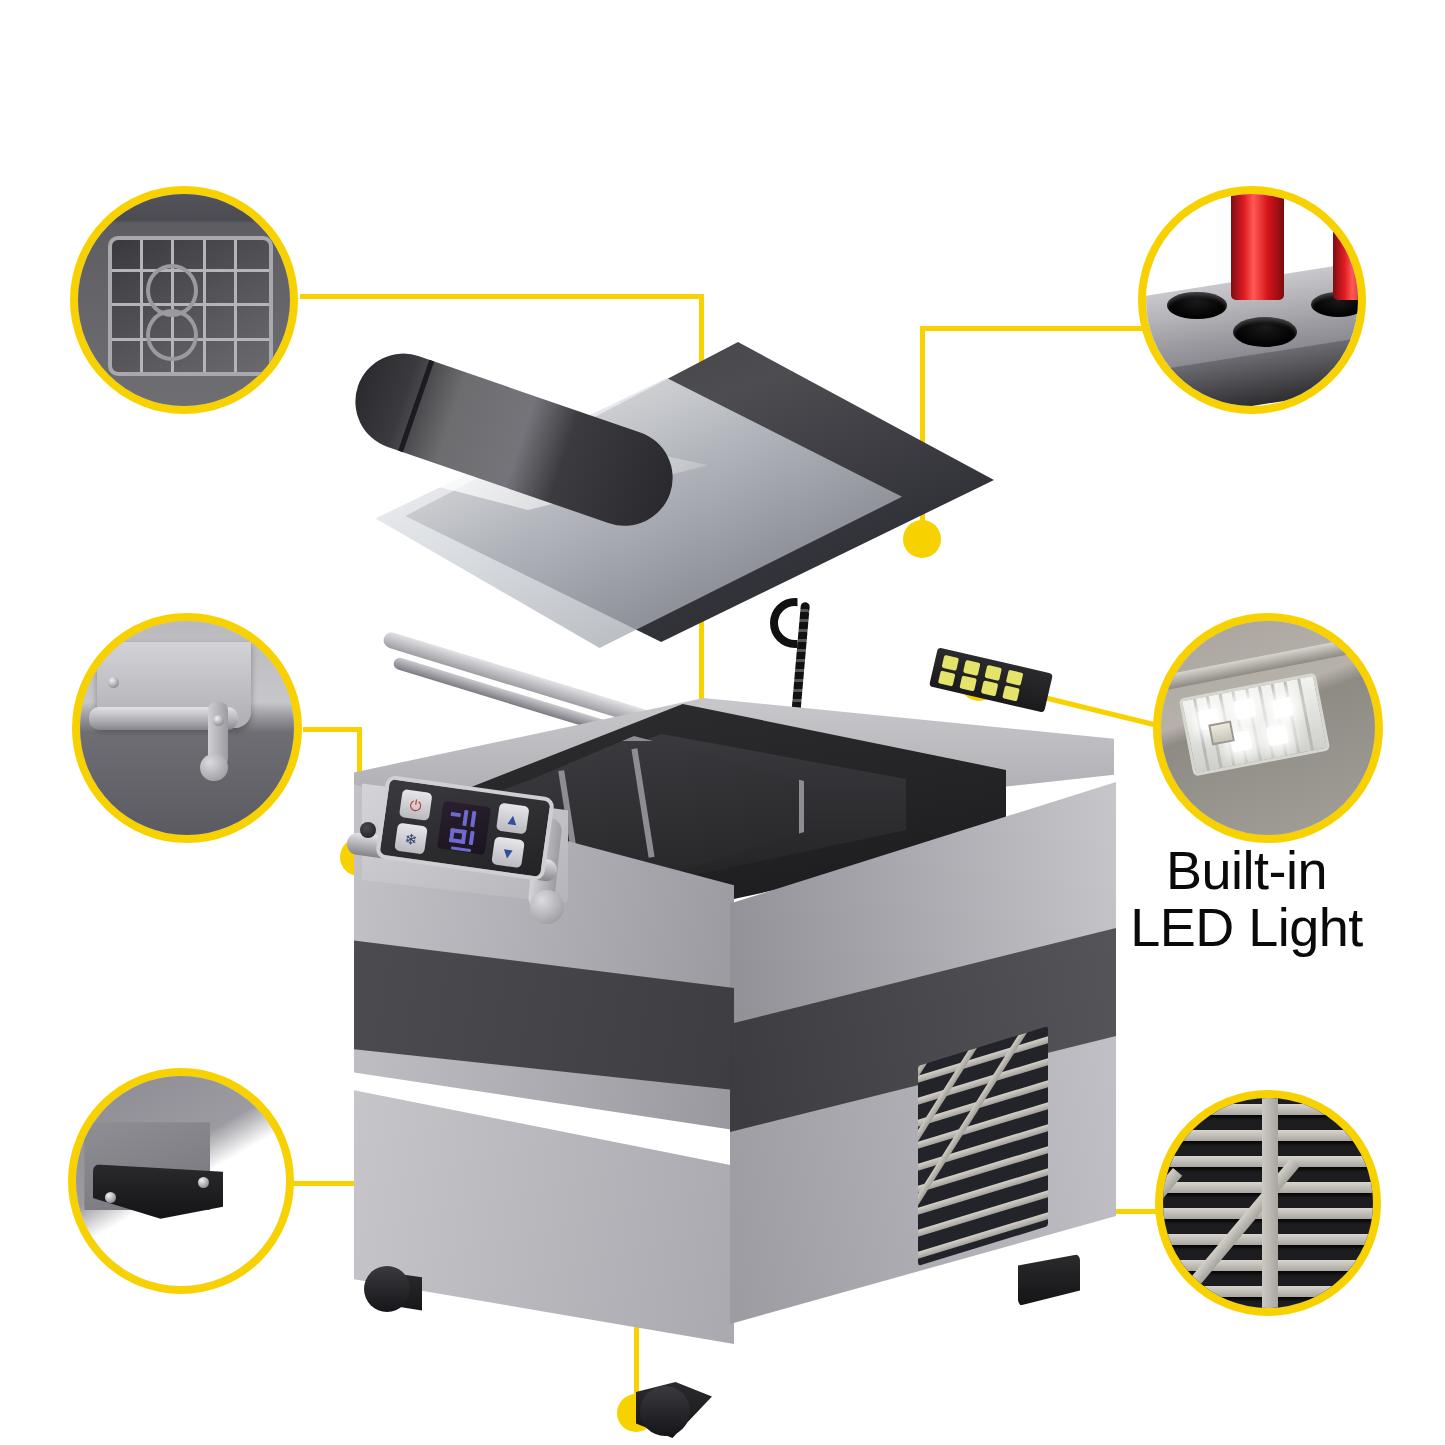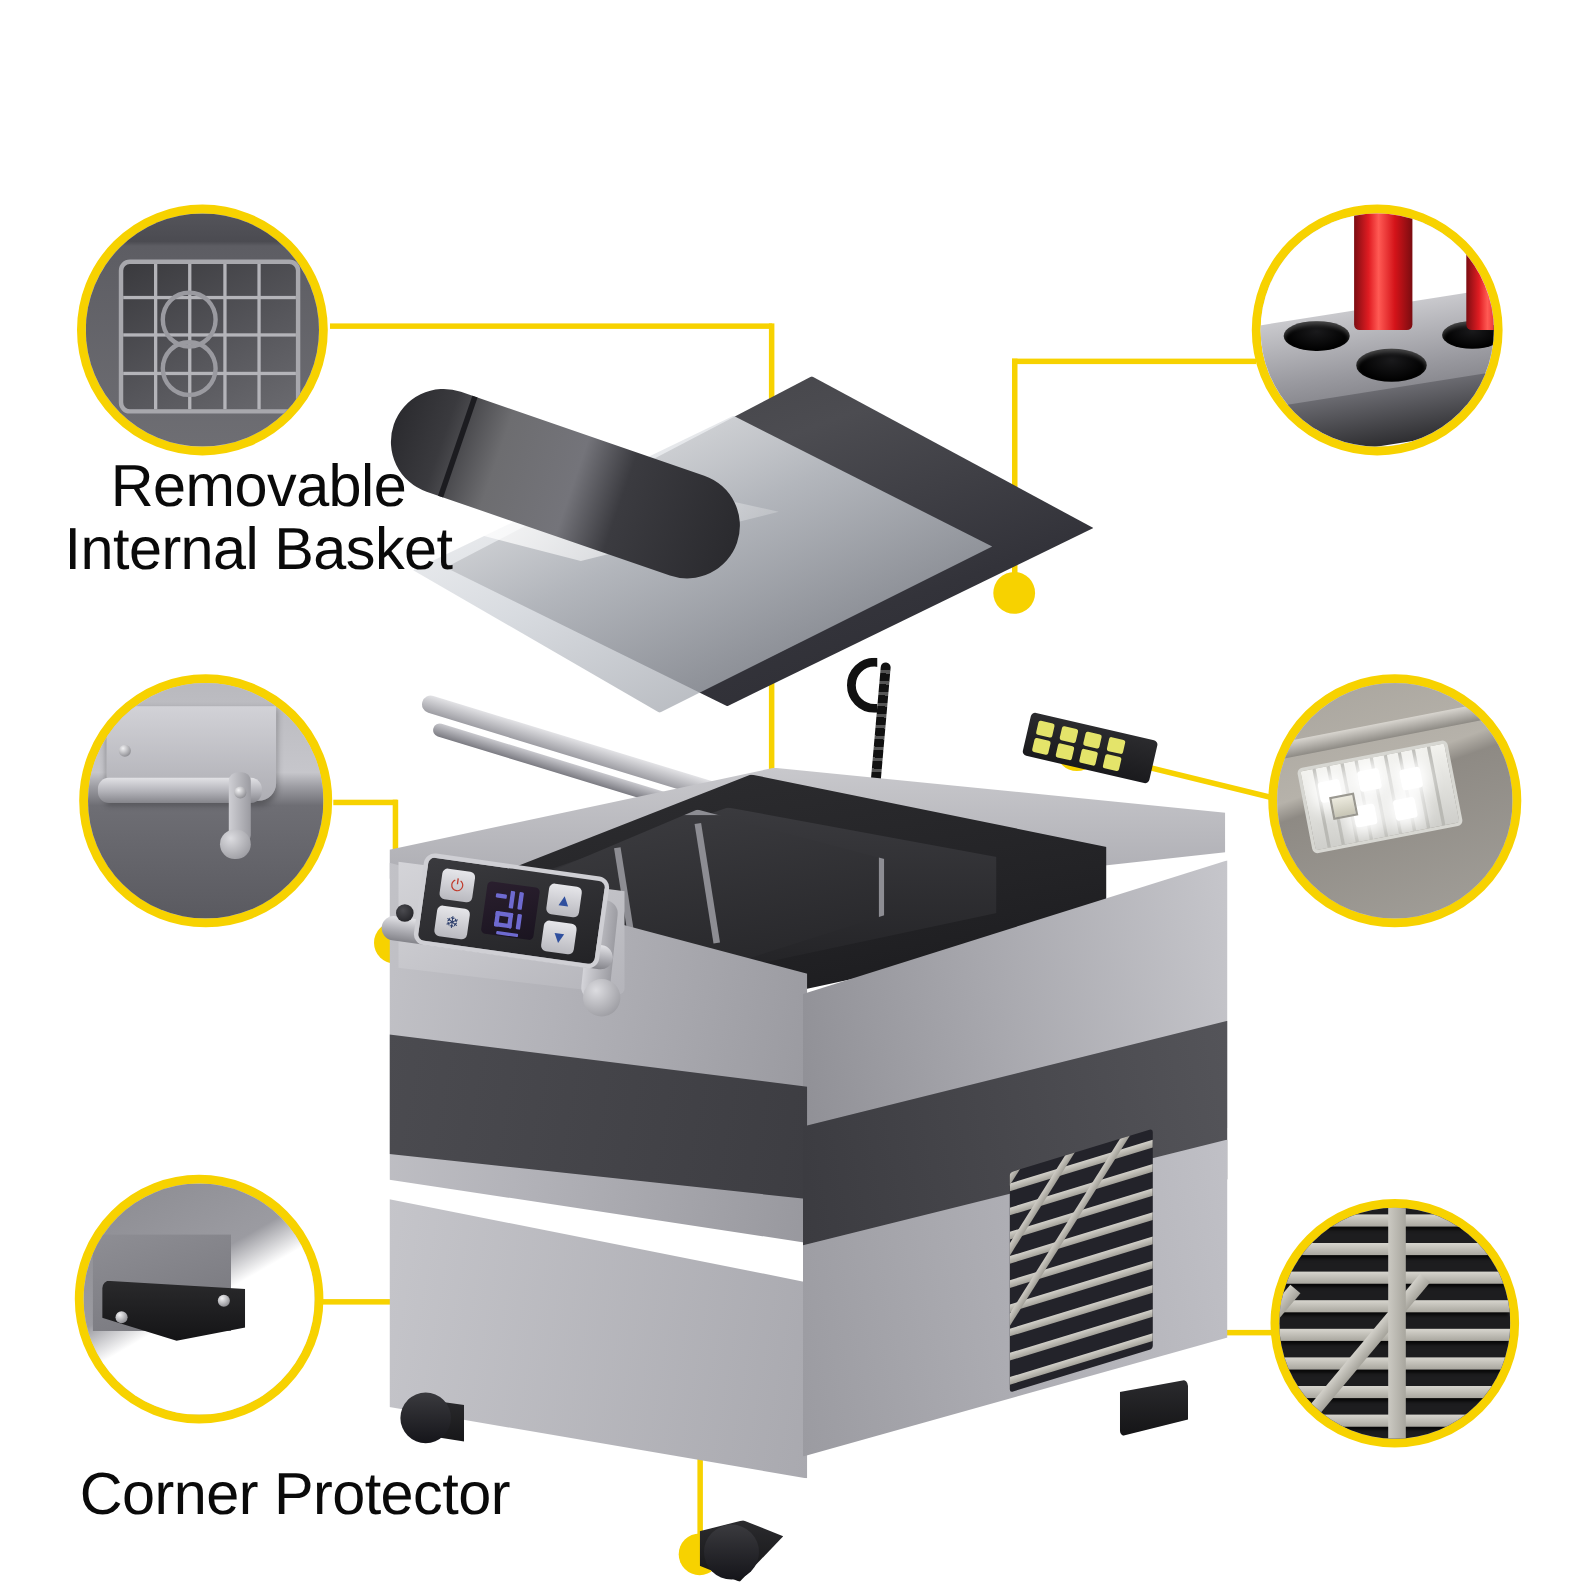--- a/index.html
+++ b/index.html
@@ -345,8 +345,6 @@
       <div class="bk-ell" style="left:22%;top:52%;width:28%;height:34%;"></div>
     </div>
   </div>
-  <div class="caption" style="left:0px;top:414px;width:470px;">Removable
-Internal Basket</div>
 
   <div class="bubble" style="left:1138px;top:186px;width:228px;height:228px;">
     <div class="ch-bg"></div>

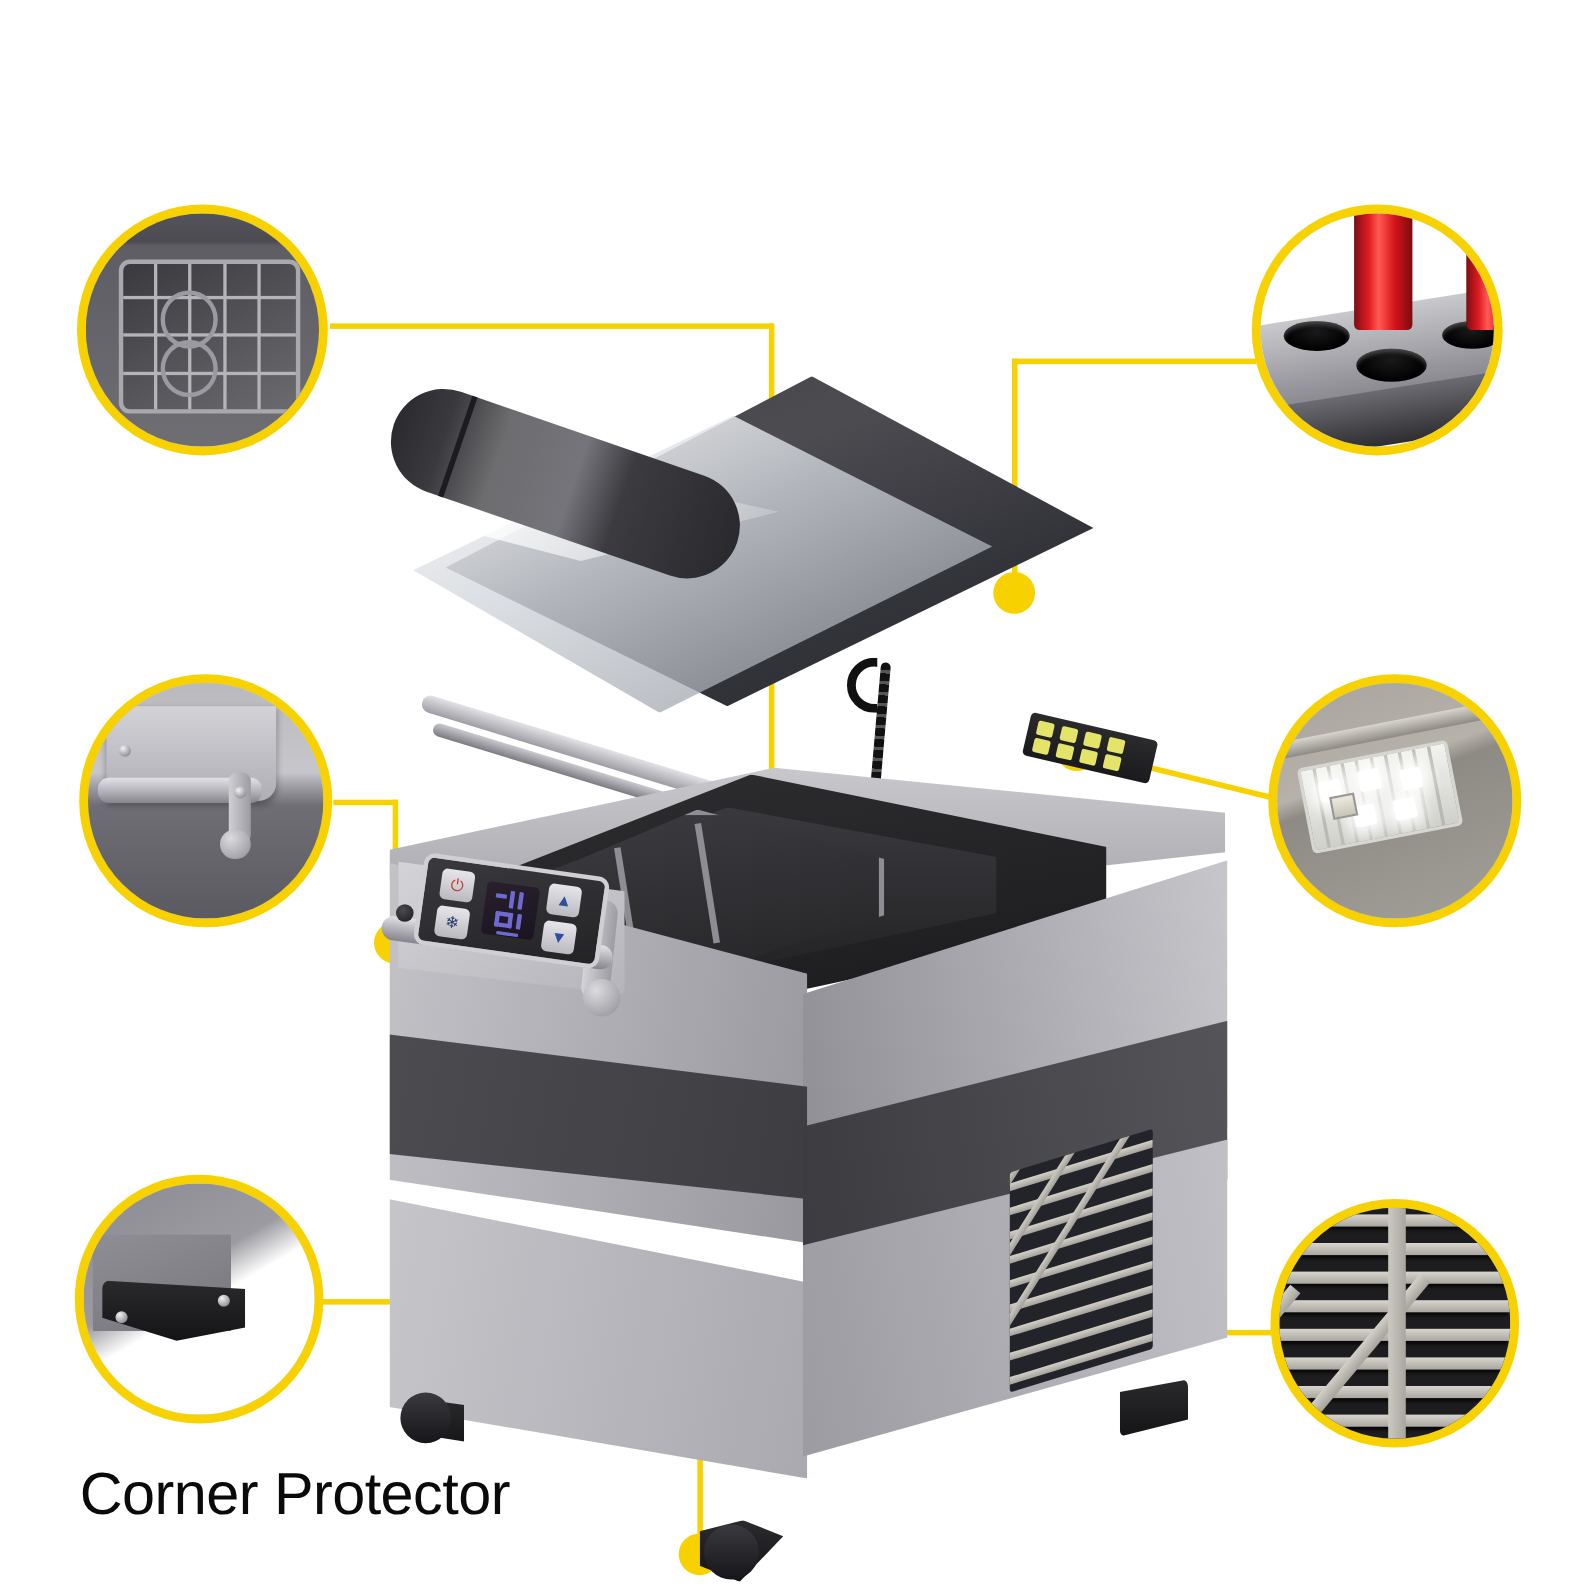--- a/index.html
+++ b/index.html
@@ -388,6 +388,8 @@
       <div class="led-chip"></div>
     </div>
   </div>
+  <div class="caption" style="left:1048px;top:842px;width:397px;">Built-in
+LED Light</div>
 
   <div class="bubble" style="left:68px;top:1068px;width:226px;height:226px;">
     <div class="cp-bg"></div>

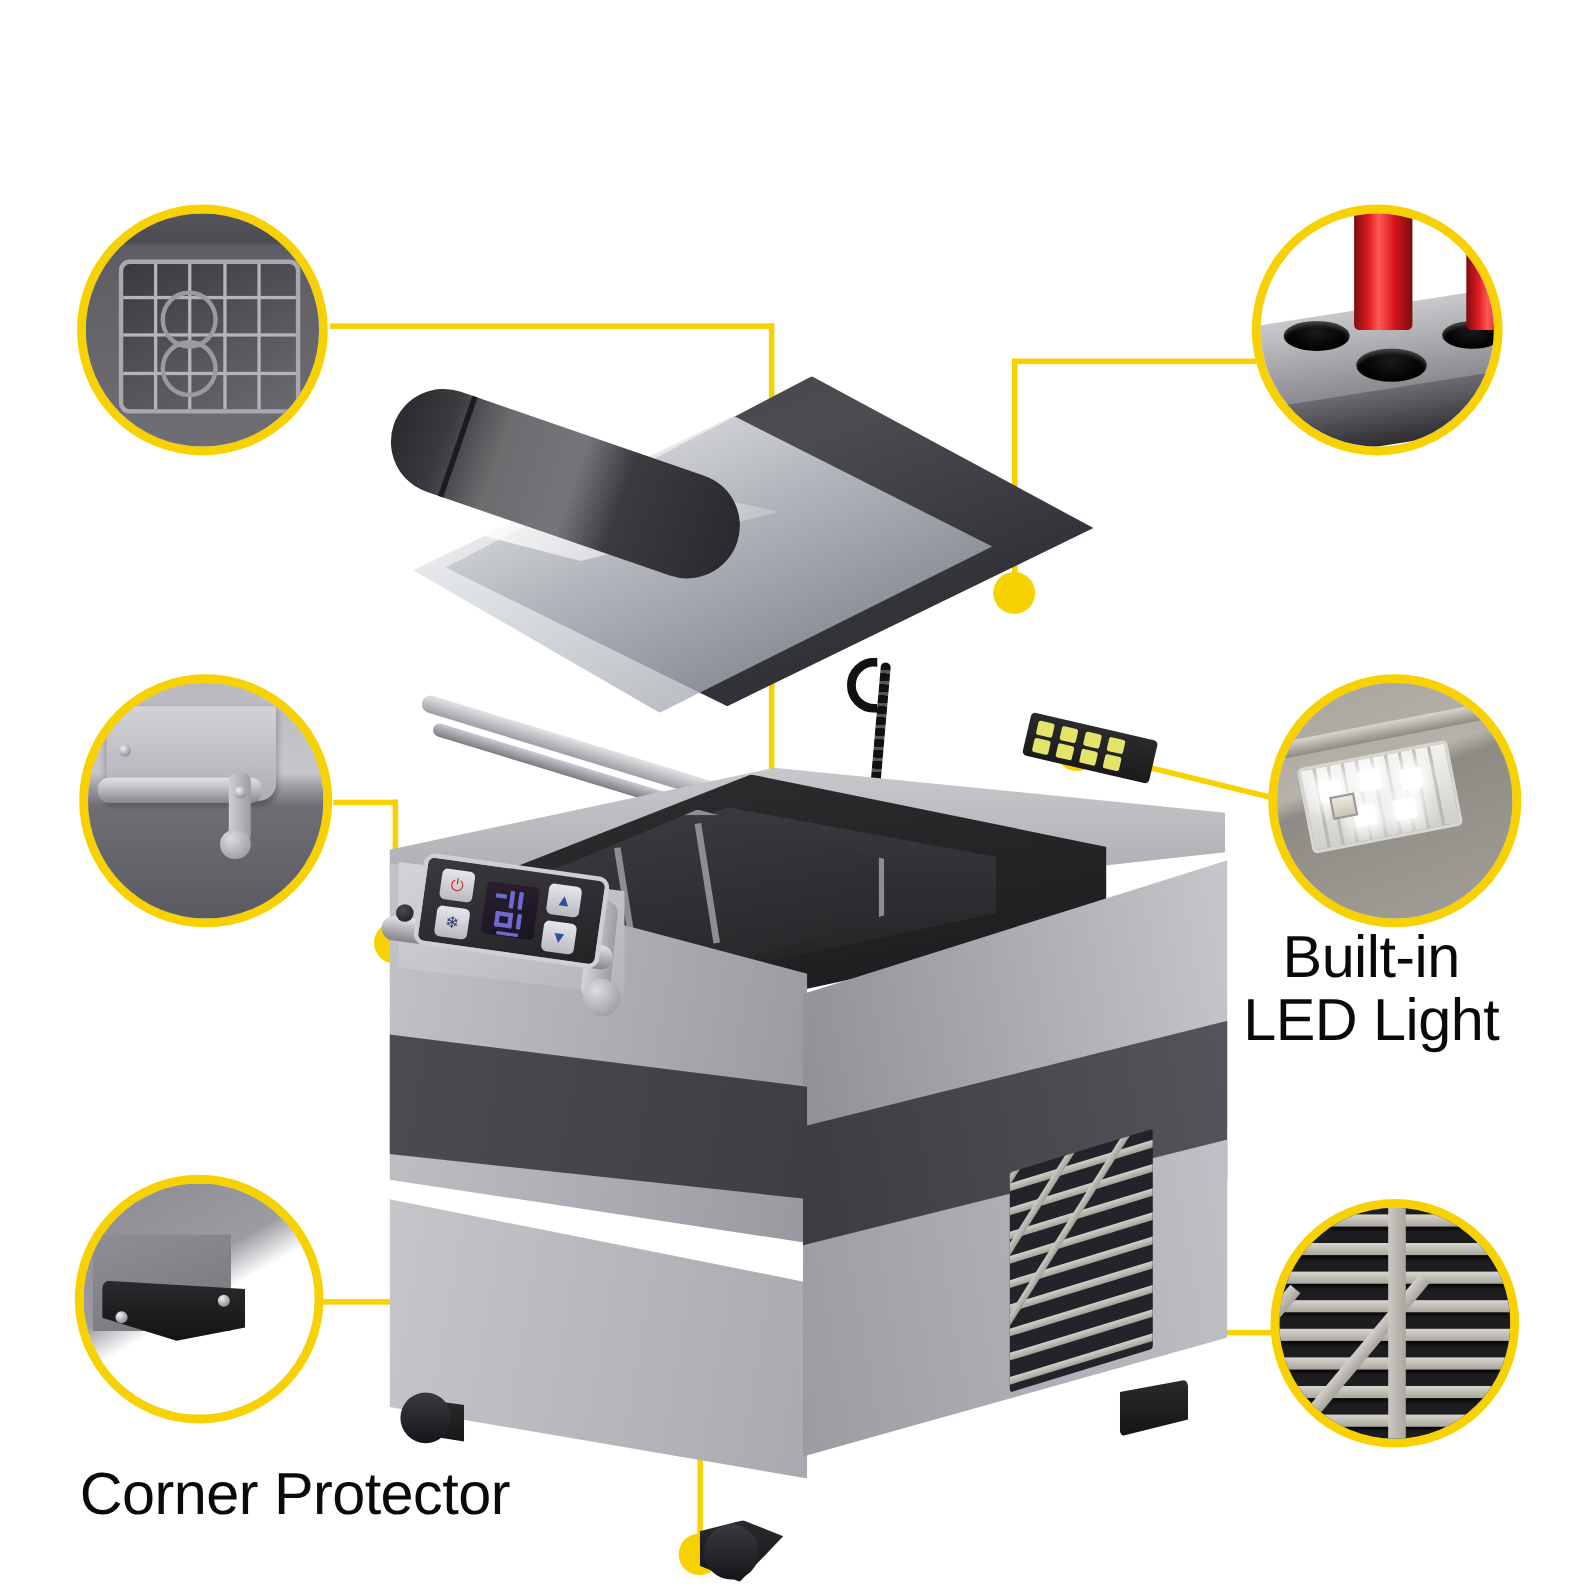--- a/index.html
+++ b/index.html
@@ -398,7 +398,6 @@
     <div class="screw" style="left:14%;top:55%;"></div>
     <div class="screw" style="left:58%;top:48%;"></div>
   </div>
-  <div class="caption" style="left:0px;top:1330px;width:536px;">Corner Protector</div>
 
   <div class="bubble" style="left:1155px;top:1090px;width:226px;height:226px;">
     <div class="ms-bg"></div>

